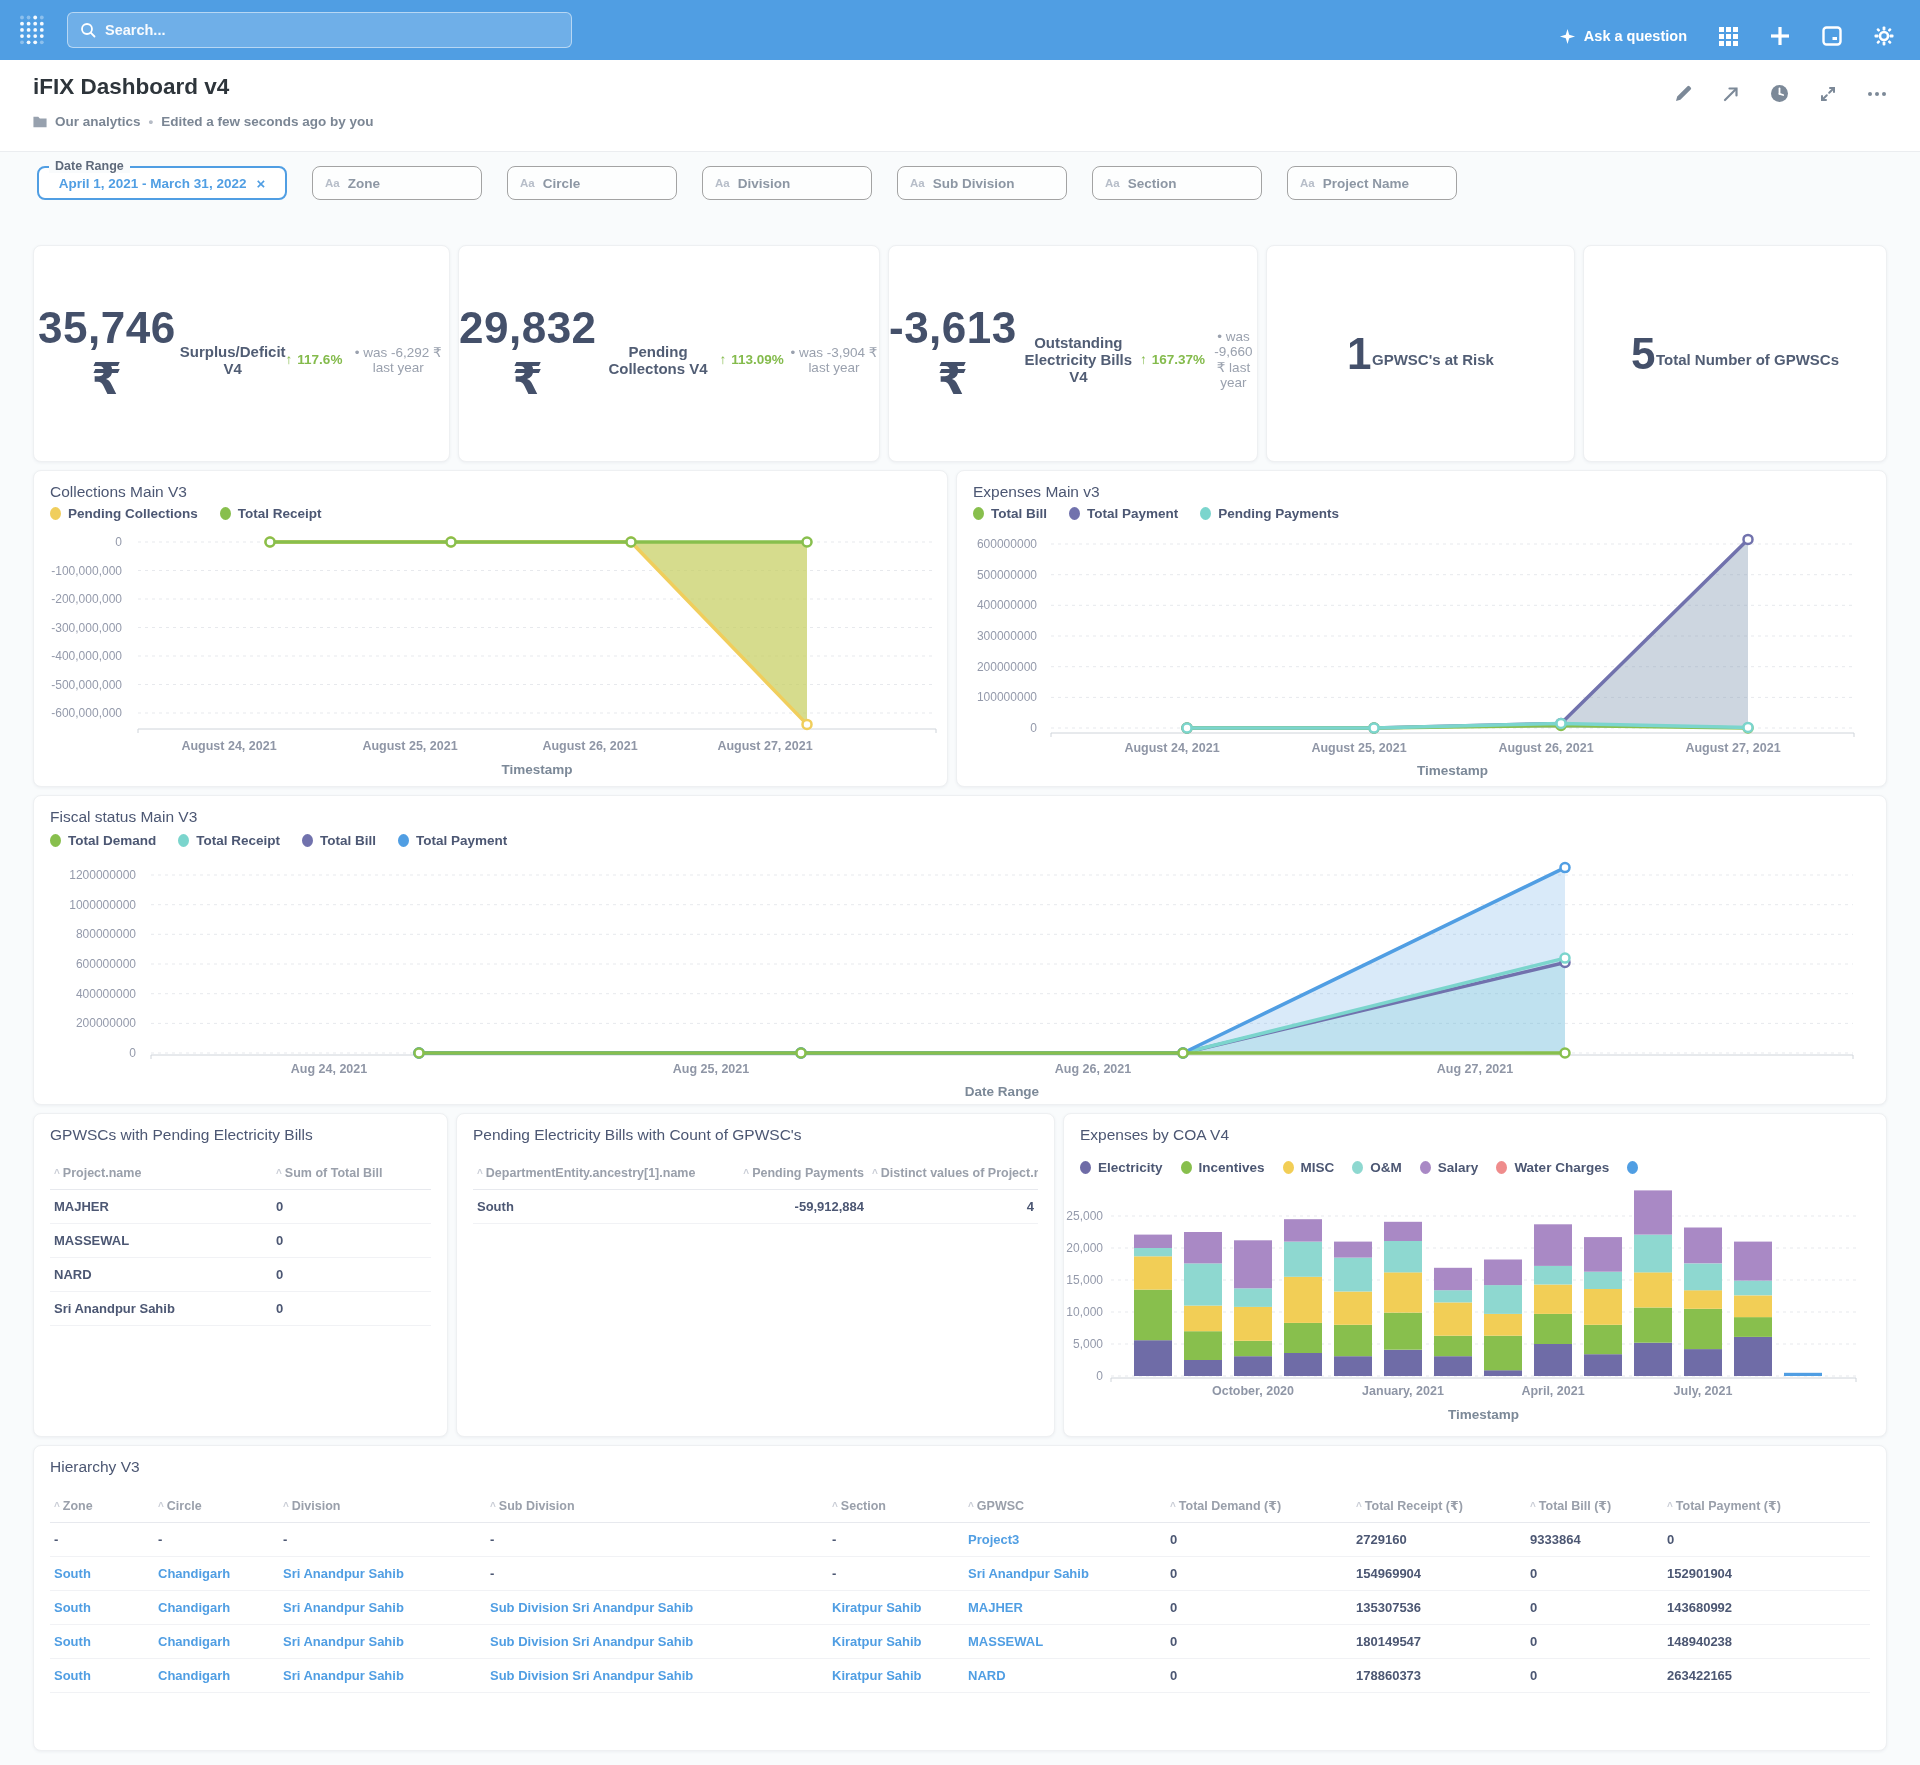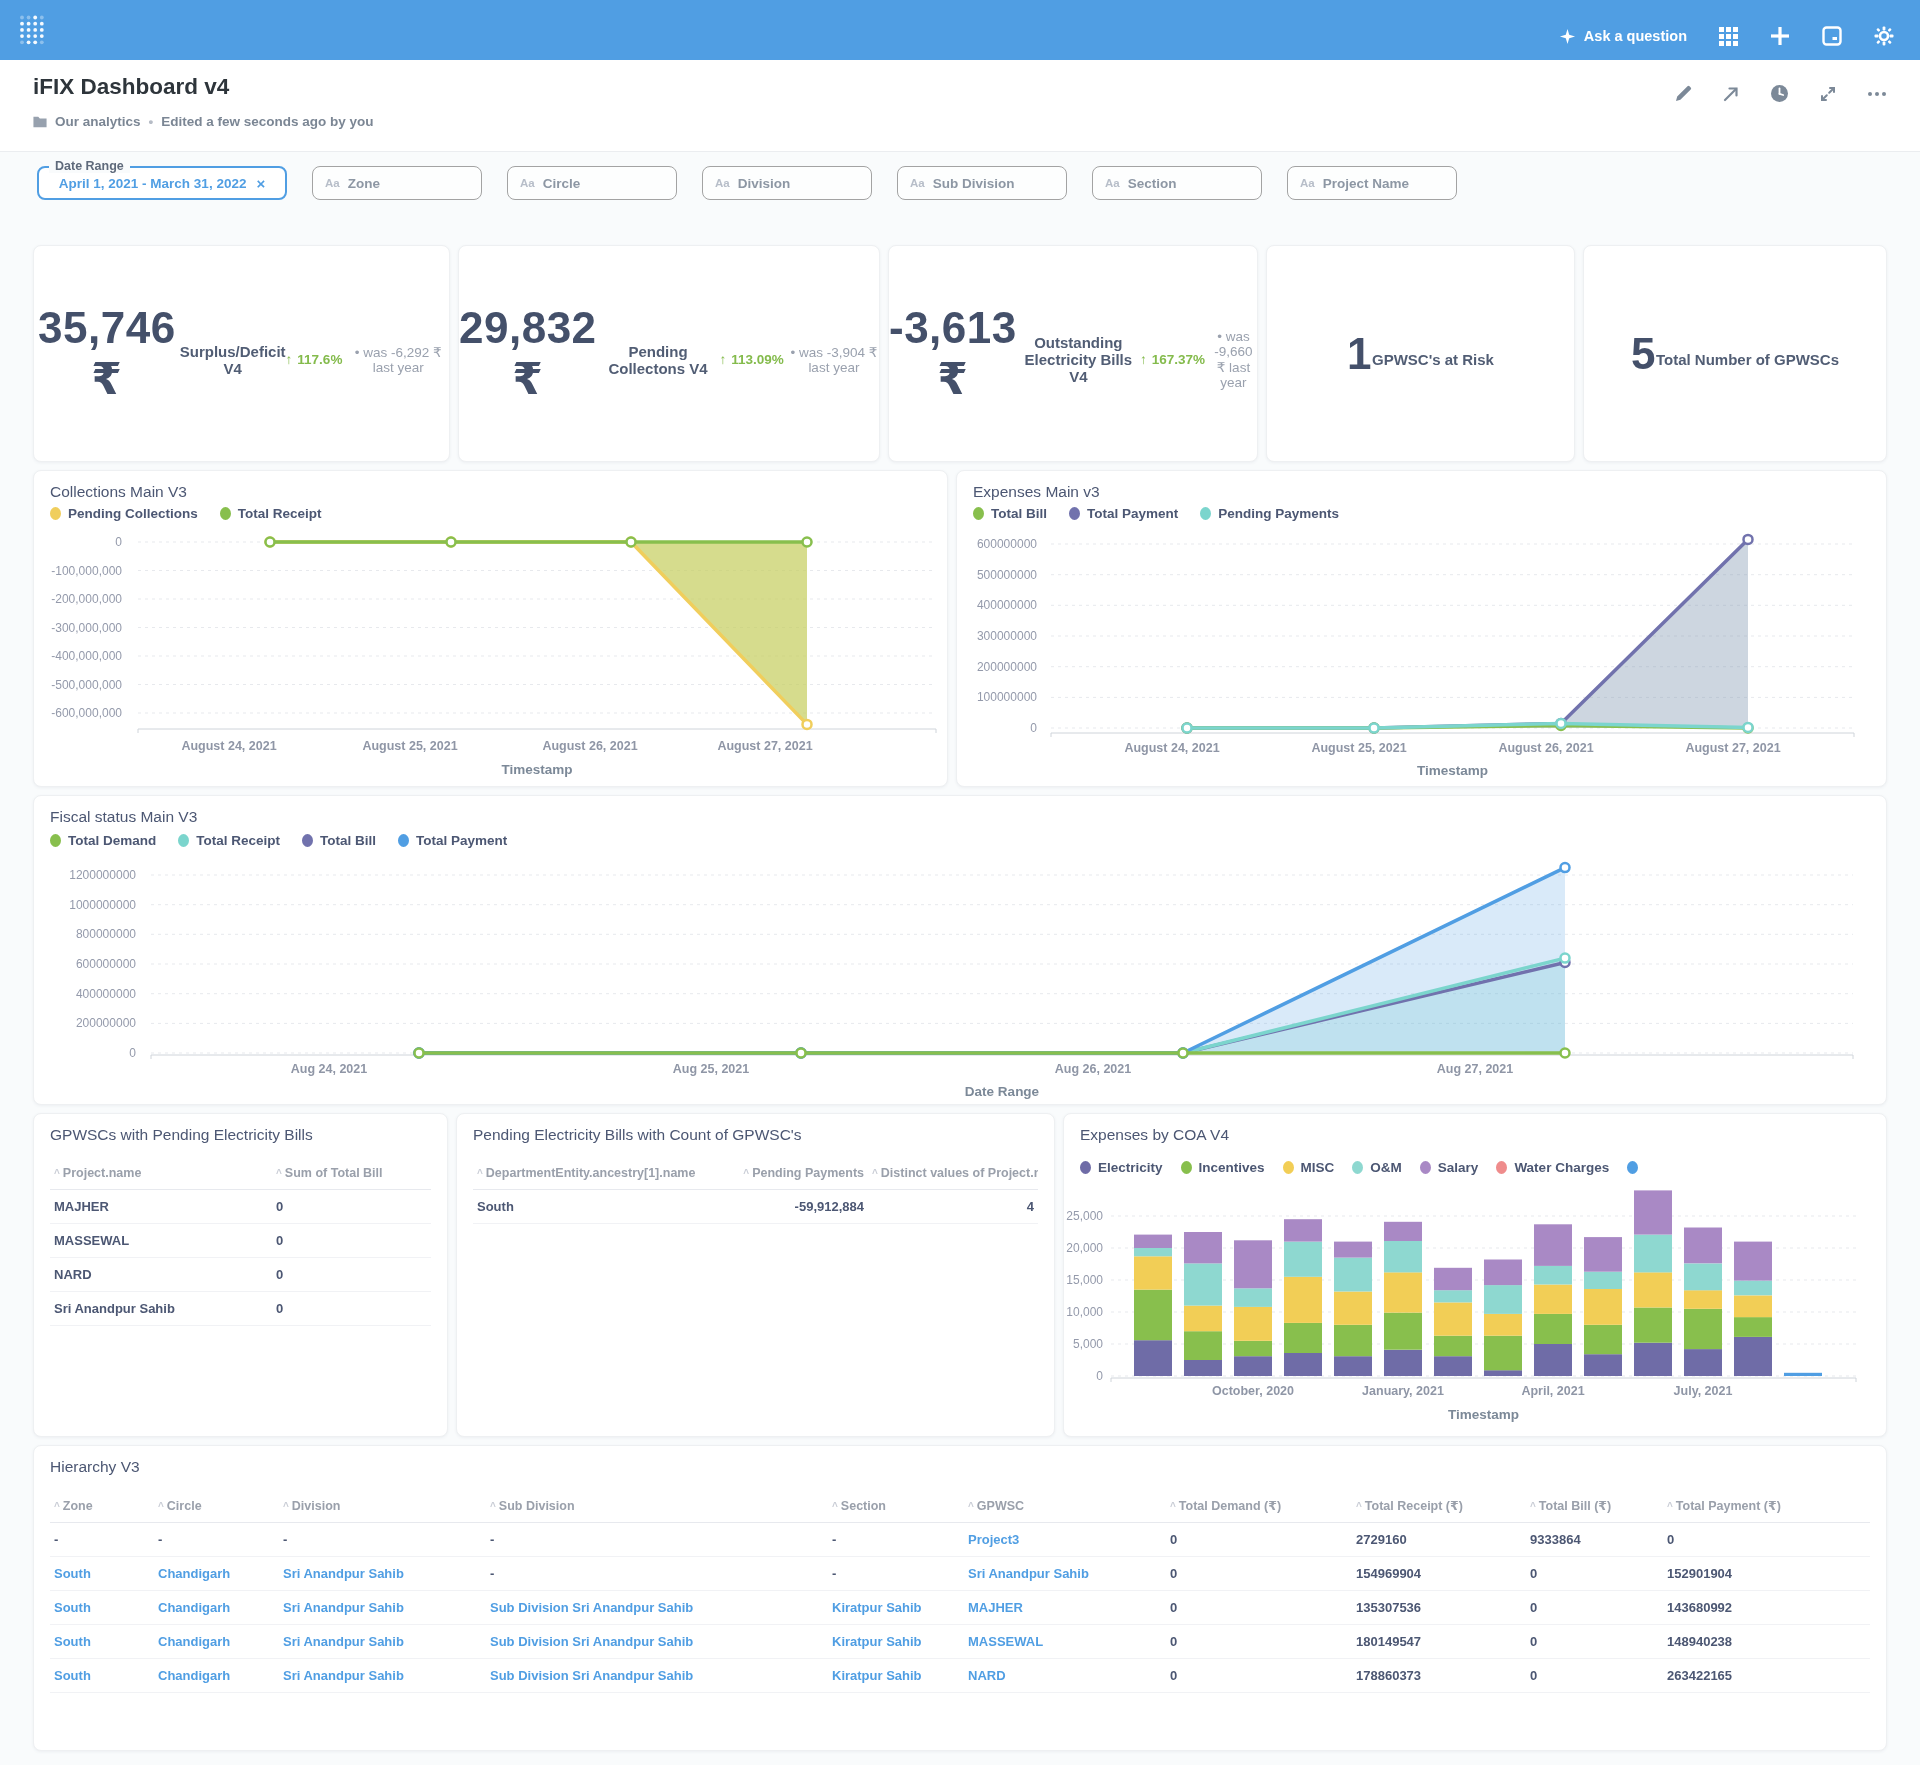--- a/index.html
+++ b/index.html
@@ -103,6 +103,13 @@
         <circle cx="25.799999999999997" cy="22.1" r="1.9" fill="#fff" opacity="0.95"></circle>
         <circle cx="25.799999999999997" cy="28.3" r="1.9" fill="#fff" opacity="0.35"></circle>
       </svg>
+    <div class="searchbox">
+      <svg width="16" height="16" viewBox="0 0 16 16">
+        <circle cx="7" cy="7" r="5" fill="none" stroke="#fff" stroke-width="1.8"></circle>
+        <line x1="10.7" y1="10.7" x2="14.5" y2="14.5" stroke="#fff" stroke-width="1.8" stroke-linecap="round"></line>
+      </svg>
+      <input type="text" placeholder="Search..." style="">
+    </div>
     <div class="nav-right">
       <div class="nav-ask">
         <svg width="17" height="17" viewBox="0 0 18 18">

